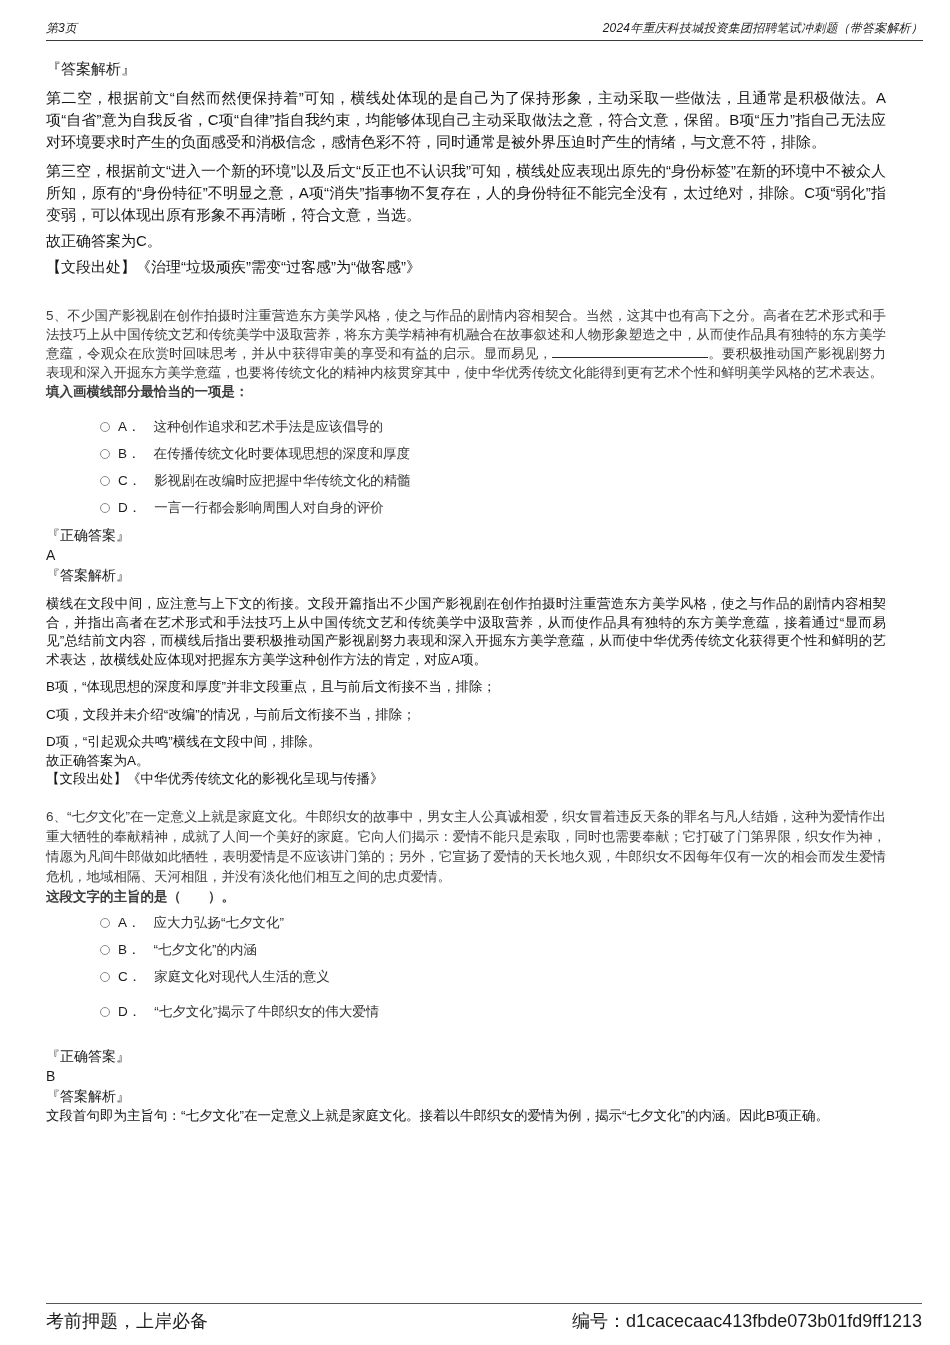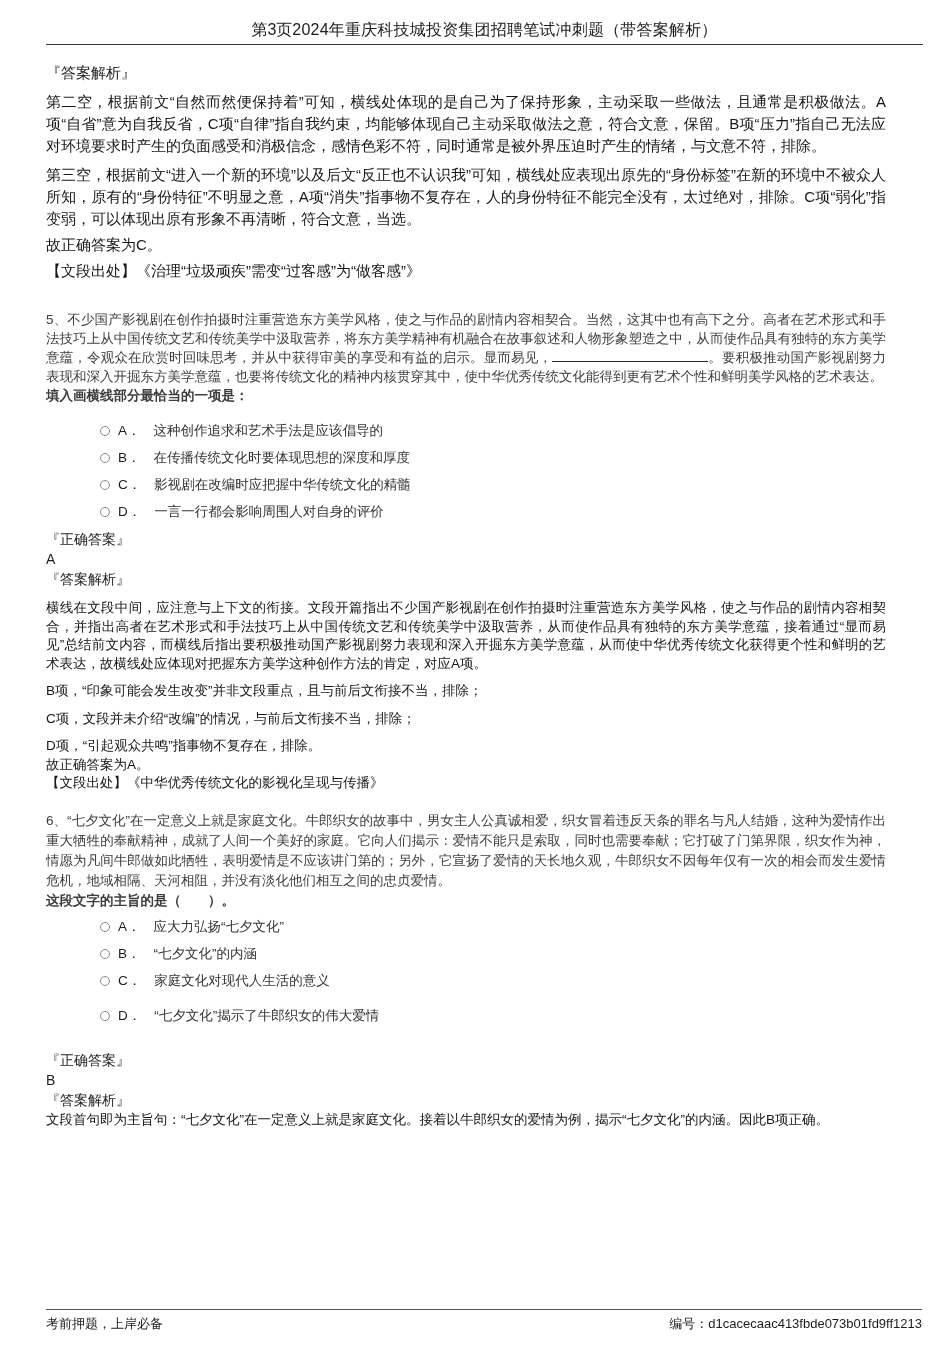--- a/index.html
+++ b/index.html
@@ -20,10 +20,11 @@
     padding: 20px 0 3px;
     border-bottom: 1.5px solid #3a3a3a;
     display: flex;
-    justify-content: center;
+    justify-content: space-between;
     align-items: flex-end;
-    font-size: 16px;
-    color: #1c1c1c;
+    font-size: 12px;
+    color: #1c1c1c;
+    font-style: italic;
   }
   .header .doc-title { letter-spacing: 0.2px; }
   

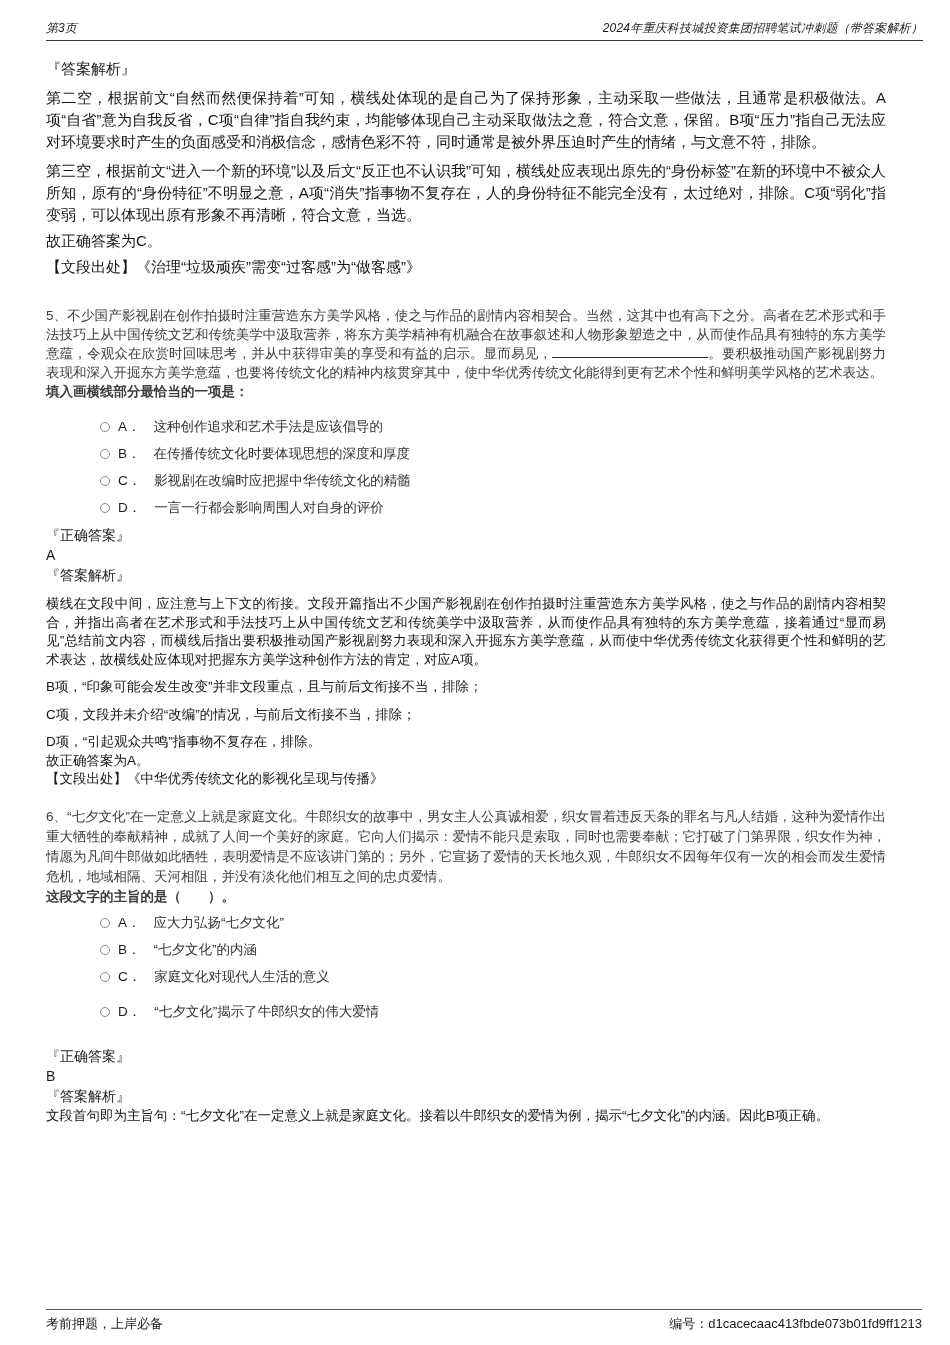--- a/index.html
+++ b/index.html
@@ -170,7 +170,7 @@
       <p class="answer-letter">A</p>
       <p class="label-small">『答案解析』</p>
       <p class="ana-small lead">横线在文段中间，应注意与上下文的衔接。文段开篇指出不少国产影视剧在创作拍摄时注重营造东方美学风格，使之与作品的剧情内容相契合，并指出高者在艺术形式和手法技巧上从中国传统文艺和传统美学中汲取营养，从而使作品具有独特的东方美学意蕴，接着通过“显而易见”总结前文内容，而横线后指出要积极推动国产影视剧努力表现和深入开掘东方美学意蕴，从而使中华优秀传统文化获得更个性和鲜明的艺术表达，故横线处应体现对把握东方美学这种创作方法的肯定，对应A项。</p>
-      <p class="ana-small note">B项，“印象可能会发生改变”并非文段重点，且与前后文衔接不当，排除；</p>
+      <p class="ana-small note">B项，“体现思想的深度和厚度”并非文段重点，且与前后文衔接不当，排除；</p>
       <p class="ana-small note">C项，文段并未介绍“改编”的情况，与前后文衔接不当，排除；</p>
       <p class="ana-small note">D项，“引起观众共鸣”指事物不复存在，排除。</p>
       <p class="ana-small wide">故正确答案为A。</p>

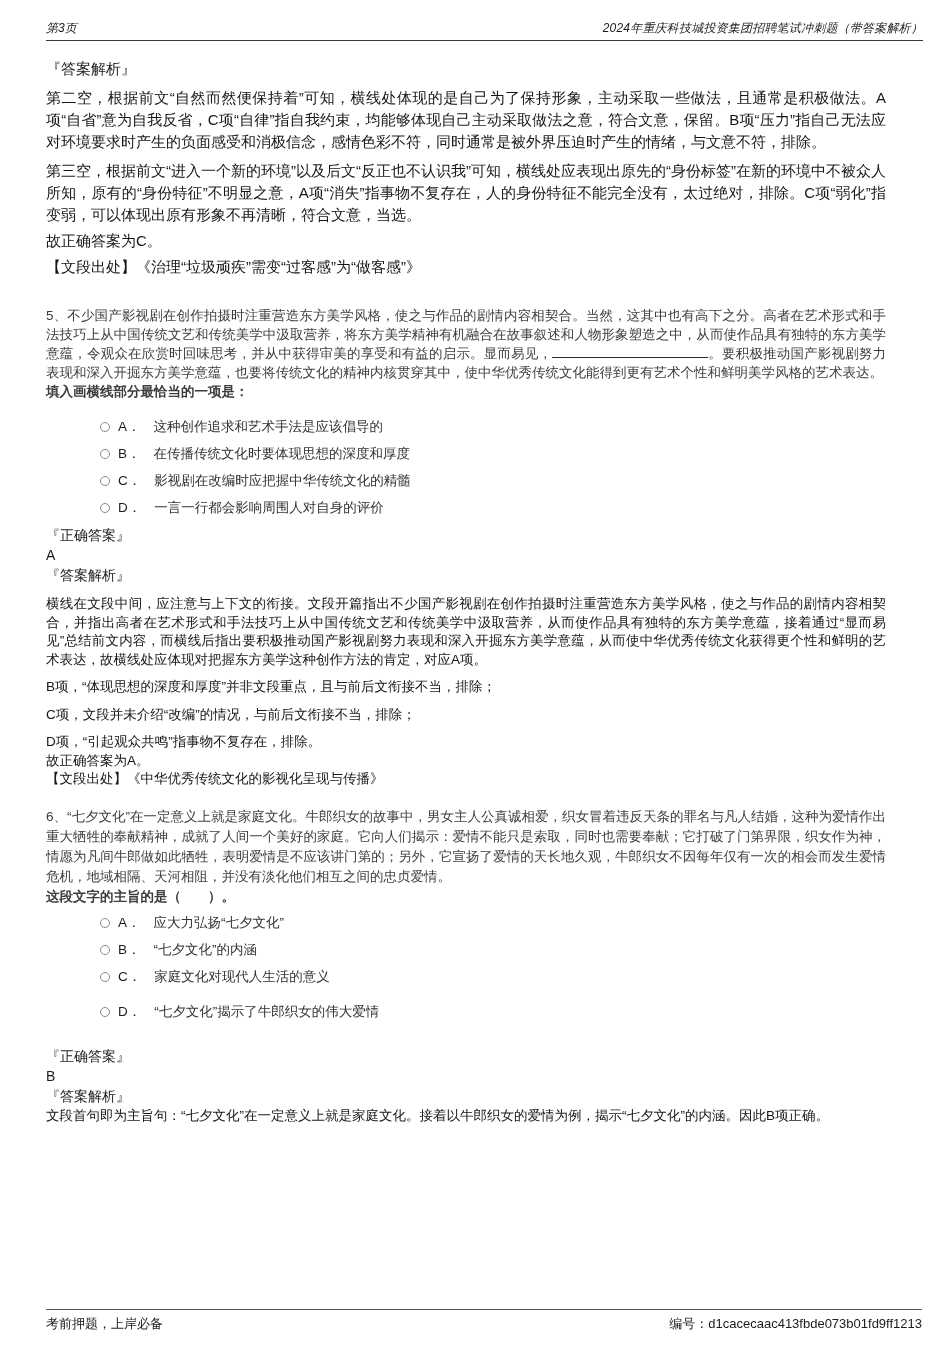--- a/index.html
+++ b/index.html
@@ -172,7 +172,7 @@
       <p class="ana-small lead">横线在文段中间，应注意与上下文的衔接。文段开篇指出不少国产影视剧在创作拍摄时注重营造东方美学风格，使之与作品的剧情内容相契合，并指出高者在艺术形式和手法技巧上从中国传统文艺和传统美学中汲取营养，从而使作品具有独特的东方美学意蕴，接着通过“显而易见”总结前文内容，而横线后指出要积极推动国产影视剧努力表现和深入开掘东方美学意蕴，从而使中华优秀传统文化获得更个性和鲜明的艺术表达，故横线处应体现对把握东方美学这种创作方法的肯定，对应A项。</p>
       <p class="ana-small note">B项，“体现思想的深度和厚度”并非文段重点，且与前后文衔接不当，排除；</p>
       <p class="ana-small note">C项，文段并未介绍“改编”的情况，与前后文衔接不当，排除；</p>
-      <p class="ana-small note">D项，“引起观众共鸣”指事物不复存在，排除。</p>
+      <p class="ana-small note">D项，“引起观众共鸣”横线在文段中间，排除。</p>
       <p class="ana-small wide">故正确答案为A。</p>
       <p class="ana-small wide">【文段出处】《中华优秀传统文化的影视化呈现与传播》</p>
     </section>

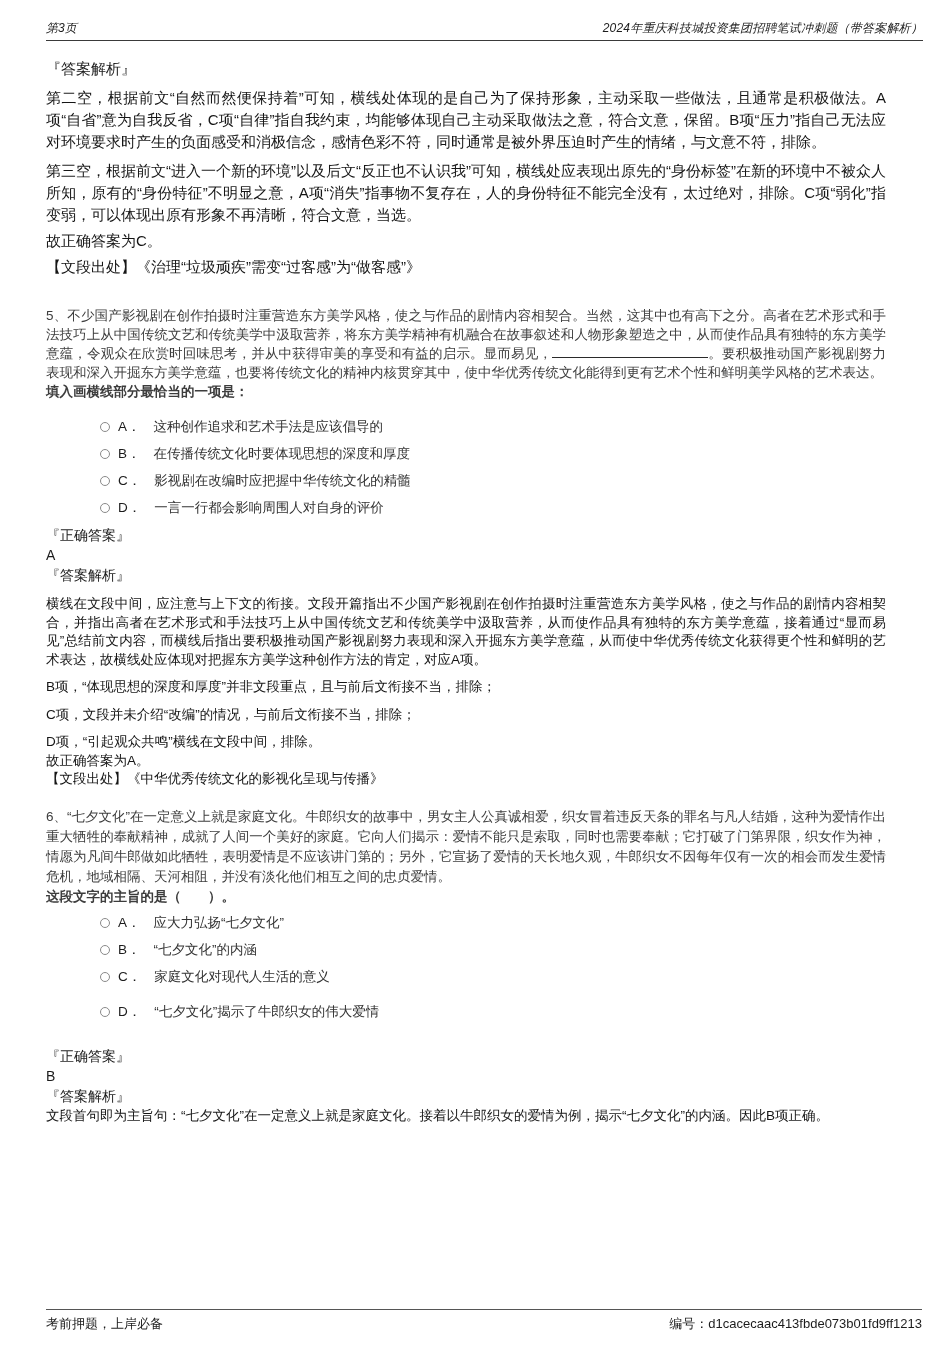--- a/index.html
+++ b/index.html
@@ -115,7 +115,7 @@
     padding-top: 5px;
     display: flex;
     justify-content: space-between;
-    font-size: 13px;
+    font-size: 18px;
     color: #1c1c1c;
   }
 </style>

